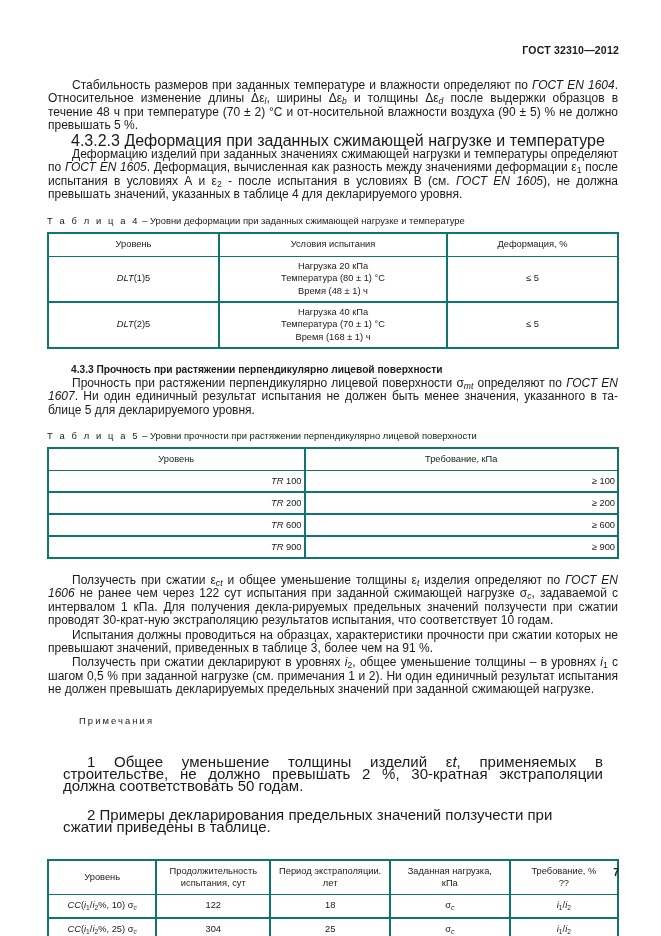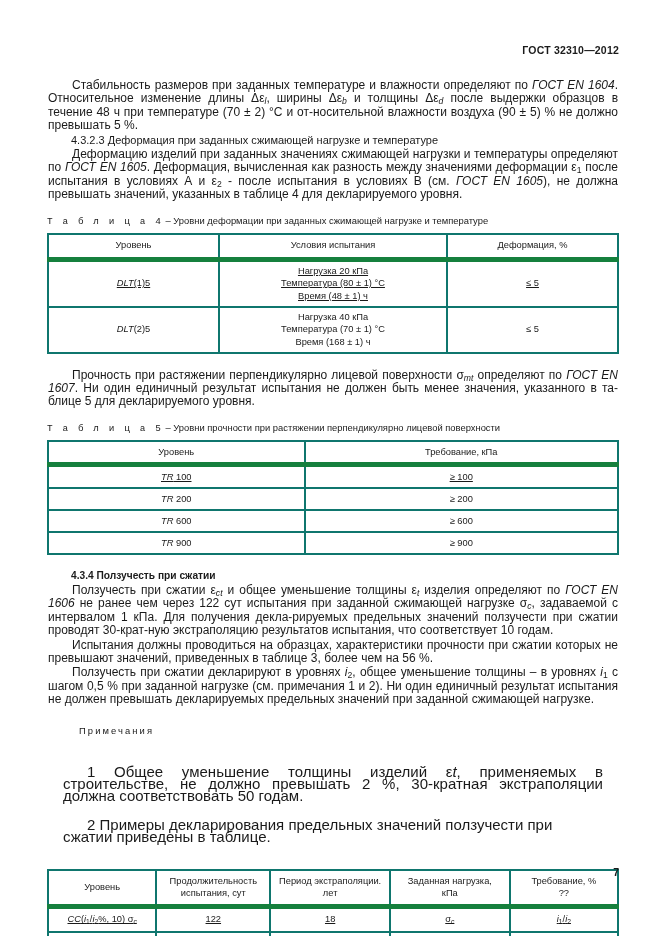--- a/index.html
+++ b/index.html
@@ -45,7 +45,7 @@
     text-indent: 24px;
   }
   .clause-plain {
-    font-size: 11px;
+    font-size: 16px;
     line-height: 13.4px;
     margin: 0;
     text-indent: 24px;

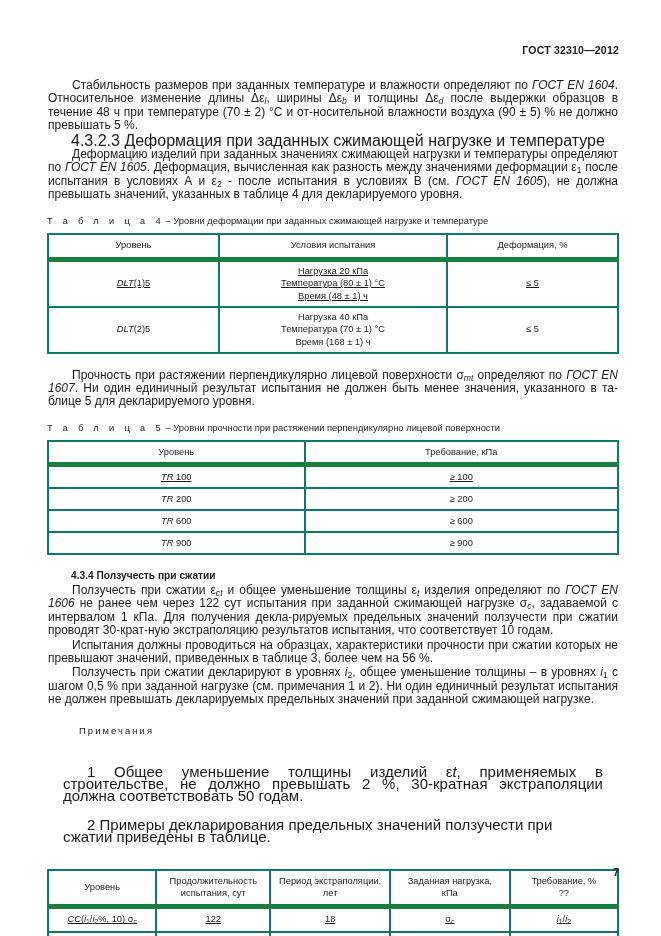--- a/index.html
+++ b/index.html
@@ -62,7 +62,6 @@
   }
   .tbl-caption .spaced {
     letter-spacing: 2.1px;
-    font-family: Liberation Mono, monospace;
   }
   table.gost {
     width: 100%;

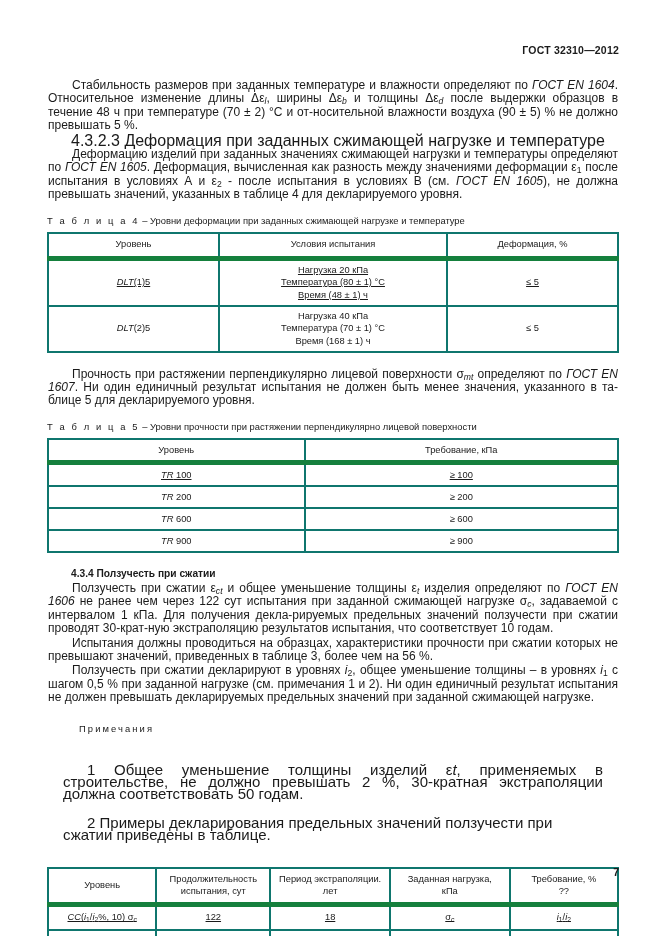--- a/index.html
+++ b/index.html
@@ -82,8 +82,7 @@
     padding: 4px 2px;
   }
   table.gost tbody tr:first-child td {
-    border-top: 5px solid #15803d;
-    text-decoration: underline;
+    border-top: 1px solid #15803d;
   }
   .t4 thead td { height: 14px; }
   .t4 tbody td { height: 38px; }

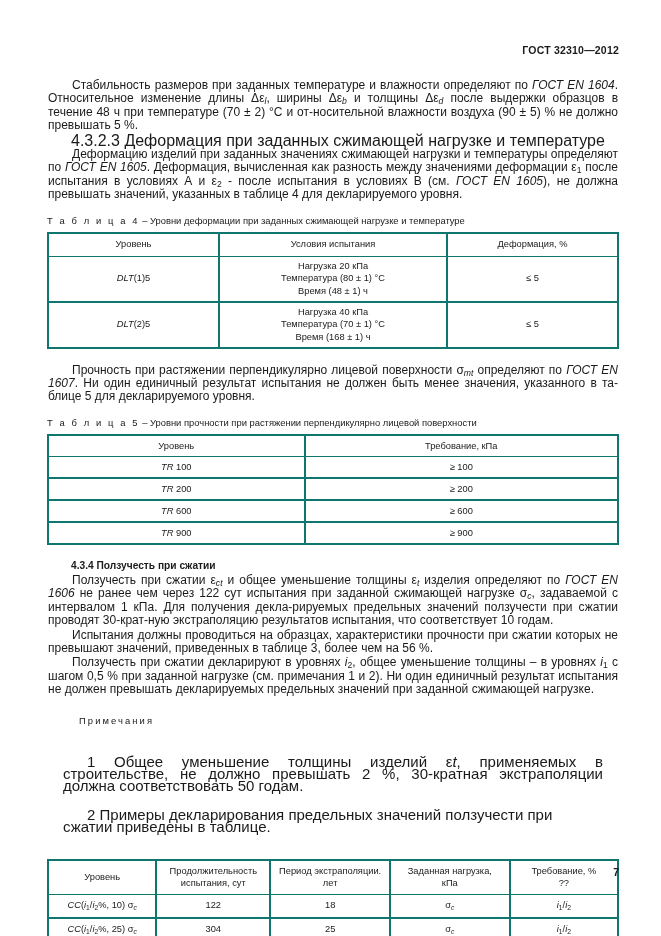--- a/index.html
+++ b/index.html
@@ -171,6 +171,7 @@
 
   <div class="spacer-14"></div>
 
+  <p class="clause-head">4.3.3 Прочность при растяжении перпендикулярно лицевой поверхности</p>
 
   <p class="body-text">Прочность при растяжении перпендикулярно лицевой поверхности σ<sub><i>mt</i></sub> определяют по <i>ГОСТ EN 1607</i>. Ни один единичный результат испытания не должен быть менее значения, указанного в та-блице 5 для декларируемого уровня.</p>
 

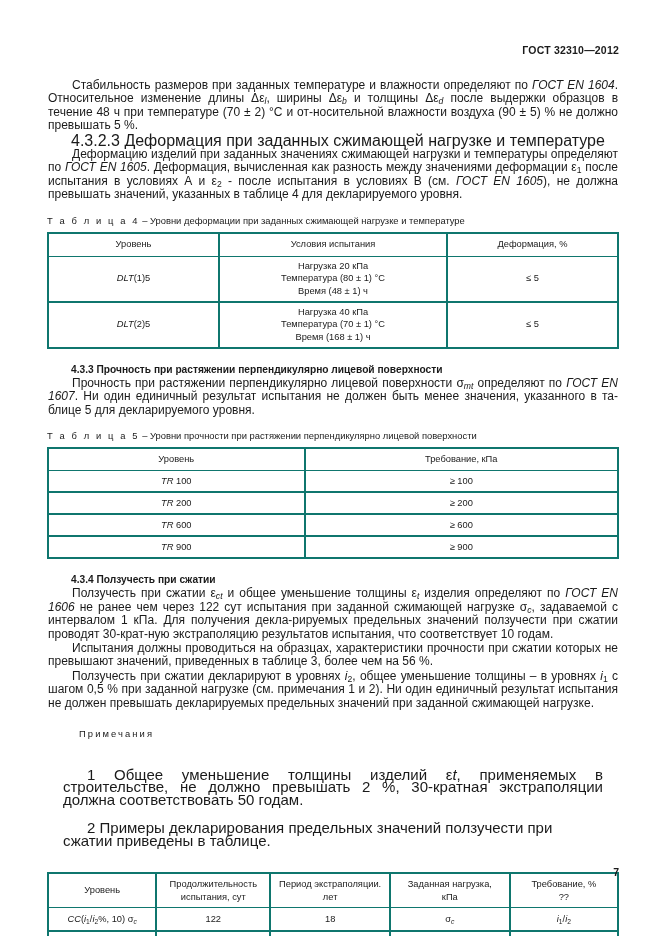--- a/index.html
+++ b/index.html
@@ -86,7 +86,7 @@
   }
   .t4 thead td { height: 14px; }
   .t4 tbody td { height: 38px; }
-  .t5 tbody td { height: 14px; }
+  .t5 tbody td { height: 14px; text-align: right; }
   .t6 thead td { height: 22px; }
   .t6 tbody td { height: 16px; }
   .notes-title {

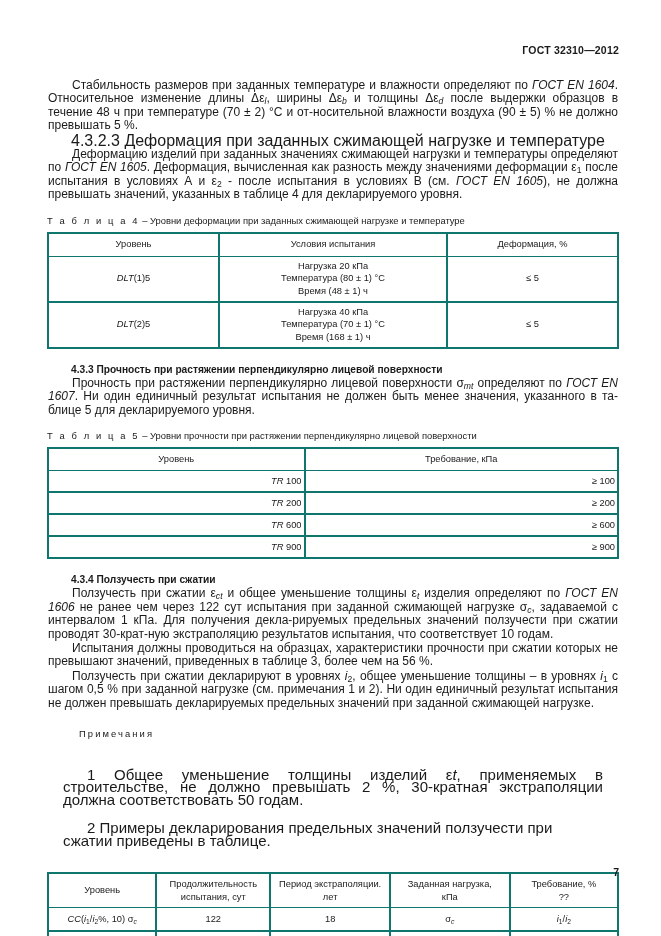--- a/index.html
+++ b/index.html
@@ -212,7 +212,6 @@
 
   <div class="spacer-14"></div>
 
-  <p class="clause-head">4.3.4 Ползучесть при сжатии</p>
 
   <p class="body-text">Ползучесть при сжатии ε<sub><i>ct</i></sub> и общее уменьшение толщины ε<sub><i>t</i></sub> изделия определяют по <i>ГОСТ EN 1606</i> не ранее чем через 122 сут испытания при заданной сжимающей нагрузке σ<sub><i>c</i></sub>, задаваемой с интервалом 1 кПа. Для получения декла-рируемых предельных значений ползучести при сжатии проводят 30-крат-ную экстраполяцию результатов испытания, что соответствует 10 годам.</p>
 

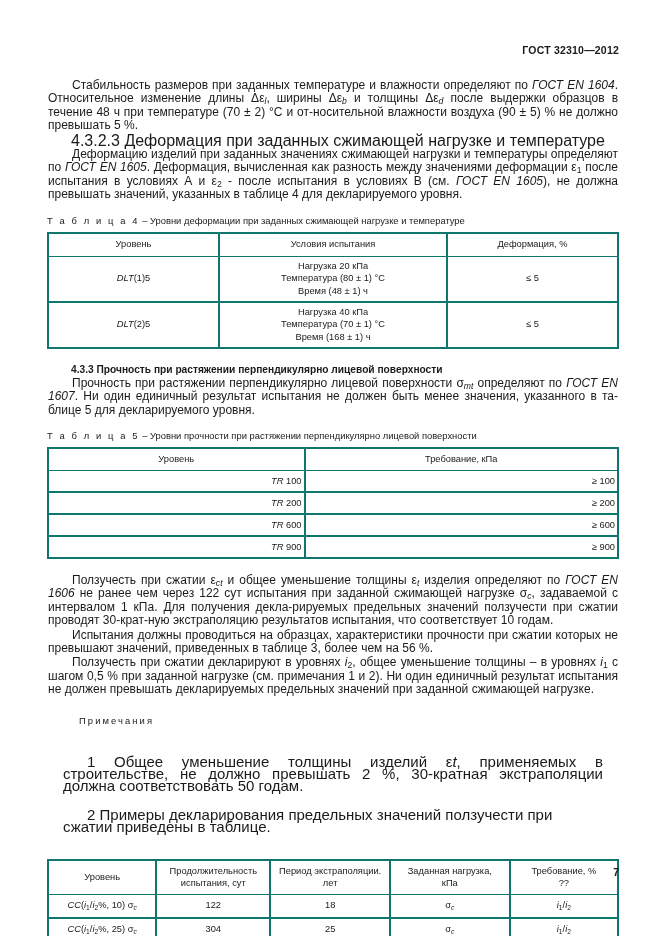--- a/index.html
+++ b/index.html
@@ -215,7 +215,7 @@
 
   <p class="body-text">Ползучесть при сжатии ε<sub><i>ct</i></sub> и общее уменьшение толщины ε<sub><i>t</i></sub> изделия определяют по <i>ГОСТ EN 1606</i> не ранее чем через 122 сут испытания при заданной сжимающей нагрузке σ<sub><i>c</i></sub>, задаваемой с интервалом 1 кПа. Для получения декла-рируемых предельных значений ползучести при сжатии проводят 30-крат-ную экстраполяцию результатов испытания, что соответствует 10 годам.</p>
 
-  <p class="body-text">Испытания должны проводиться на образцах, характеристики прочности при сжатии которых не превышают значений, приведенных в таблице 3, более чем на 56 %.</p>
+  <p class="body-text">Испытания должны проводиться на образцах, характеристики прочности при сжатии которых не превышают значений, приведенных в таблице 3, более чем на 91 %.</p>
 
   <p class="body-text">Ползучесть при сжатии декларируют в уровнях <i>i</i><sub>2</sub>, общее уменьшение толщины – в уровнях <i>i</i><sub>1</sub> с шагом 0,5 % при заданной нагрузке (см. примечания 1 и 2). Ни один единичный результат испытания не должен превышать декларируемых предельных значений при заданной сжимающей нагрузке.</p>
 

